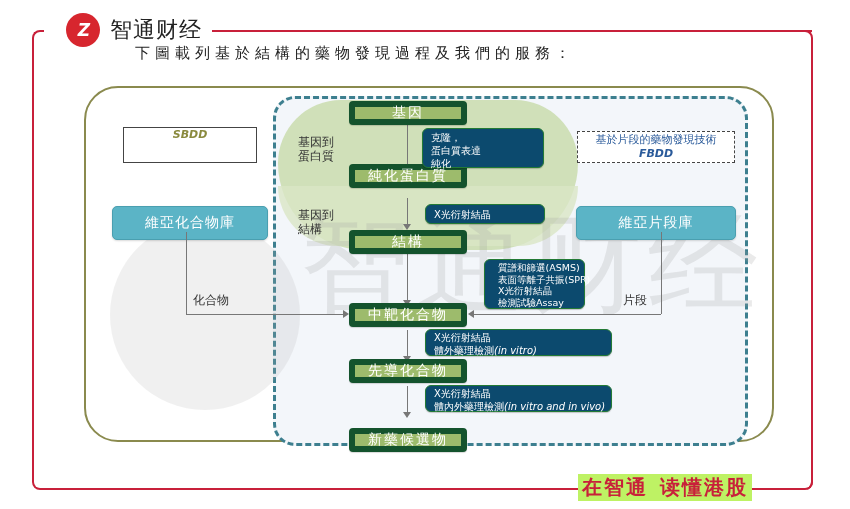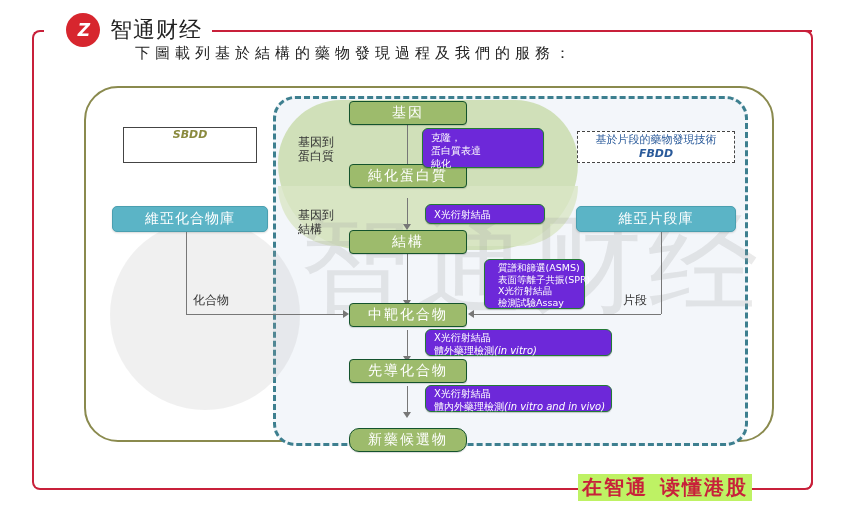--- a/index.html
+++ b/index.html
@@ -33,7 +33,7 @@
   .wm-text { position: absolute; left: 190px; top: 10px; font-family: "DejaVu Sans", sans-serif; font-size: 110px; color: rgba(160,160,160,0.22); letter-spacing: 6px; white-space: nowrap; }
 
   
-  .step { position: absolute; left: 349px; width: 118px; height: 24px; background: #9dbb6c; border: 1px solid #14532d; border-radius: 4px; color: #ffffff; font-size: 14px; display: flex; align-items: center; justify-content: center; letter-spacing: 2px; box-shadow: 0 1px 1px rgba(0,0,0,0.15); text-align: right; }
+  .step { position: absolute; left: 349px; width: 118px; height: 24px; background: #9dbb6c; border: 6px solid #14532d; border-radius: 4px; color: #ffffff; font-size: 14px; display: flex; align-items: center; justify-content: center; letter-spacing: 2px; box-shadow: 0 1px 1px rgba(0,0,0,0.15); text-align: right; }
 
   .note { position: absolute; background: #6d28d9; border: 1px solid #237a35; border-radius: 6px; color: #ffffff; font-size: 10px; line-height: 13px; padding: 3px 8px; font-family: "DejaVu Sans", sans-serif; box-shadow: 0 1px 1px rgba(0,0,0,0.2); }
   .note span { display: block; white-space: nowrap; }

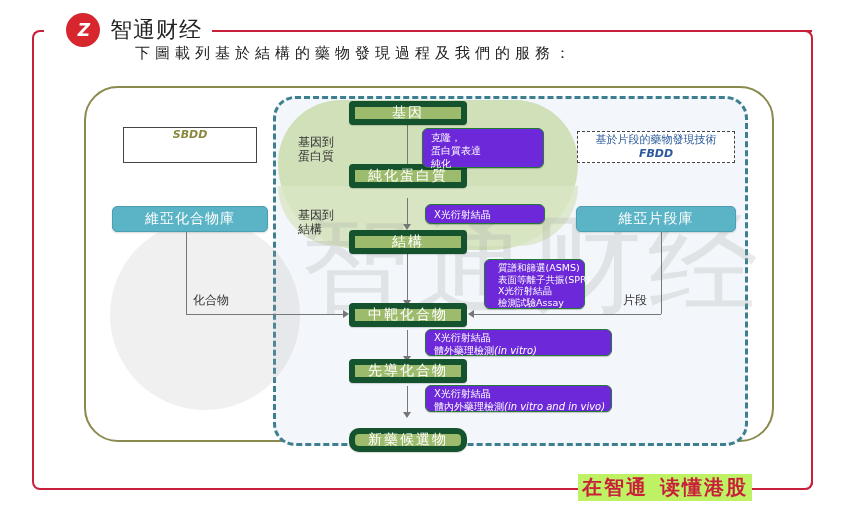--- a/index.html
+++ b/index.html
@@ -35,7 +35,7 @@
   
   .step { position: absolute; left: 349px; width: 118px; height: 24px; background: #9dbb6c; border: 6px solid #14532d; border-radius: 4px; color: #ffffff; font-size: 14px; display: flex; align-items: center; justify-content: center; letter-spacing: 2px; box-shadow: 0 1px 1px rgba(0,0,0,0.15); text-align: right; }
 
-  .note { position: absolute; background: #6d28d9; border: 1px solid #237a35; border-radius: 6px; color: #ffffff; font-size: 10px; line-height: 13px; padding: 3px 8px; font-family: "DejaVu Sans", sans-serif; box-shadow: 0 1px 1px rgba(0,0,0,0.2); }
+  .note { position: absolute; background: #0c4a6e; border: 1px solid #237a35; border-radius: 6px; color: #ffffff; font-size: 10px; line-height: 13px; padding: 3px 8px; font-family: "DejaVu Sans", sans-serif; box-shadow: 0 1px 1px rgba(0,0,0,0.2); }
   .note span { display: block; white-space: nowrap; }
   .note i { font-style: italic; }
 

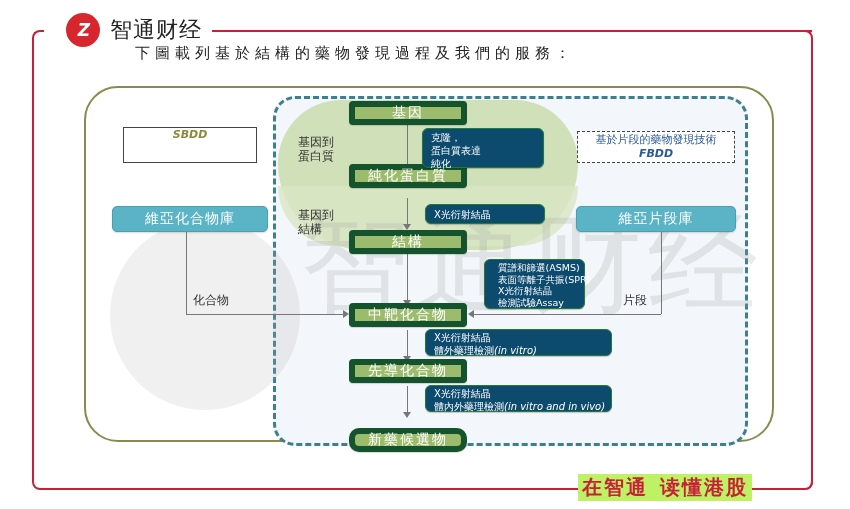--- a/index.html
+++ b/index.html
@@ -52,7 +52,7 @@
   .fbdd-box .tech-zh, .fbdd-box .tech-en { color: #2a5a9a; }
   .fbdd-box .tech-zh { margin-top: 1px; }
 
-  .lib { position: absolute; height: 26px; background: #5bb4c6; border: 1px solid #4a9fb0; border-radius: 5px; color: #ffffff; font-size: 14px; display: flex; align-items: center; justify-content: center; letter-spacing: 1px; box-shadow: 0 1px 2px rgba(0,0,0,0.15); }
+  .lib { position: absolute; height: 34px; background: #5bb4c6; border: 1px solid #4a9fb0; border-radius: 5px; color: #ffffff; font-size: 14px; display: flex; align-items: center; justify-content: center; letter-spacing: 1px; box-shadow: 0 1px 2px rgba(0,0,0,0.15); }
 
   .hline { position: absolute; height: 1px; background: #777; }
   .arrow-right { position: absolute; width: 0; height: 0; border-top: 4px solid transparent; border-bottom: 4px solid transparent; border-left: 6px solid #777; }

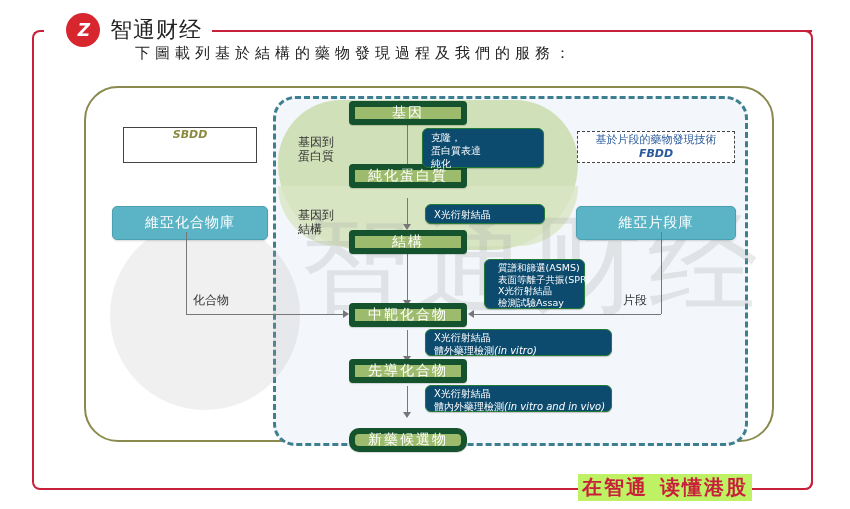--- a/index.html
+++ b/index.html
@@ -120,7 +120,7 @@
 <div class="step" style="top:230px;">結構</div>
 <div class="step" style="top:303px;">中靶化合物</div>
 <div class="step" style="top:359px;">先導化合物</div>
-<div class="step" style="top:428px;border-radius:10px;">新藥候選物</div>
+<div class="step" style="top:428px;">新藥候選物</div>
 
 <div class="note" style="left:422px; top:128px; width:122px; height:40px; padding-top:2px;">
   <span>克隆，</span>

